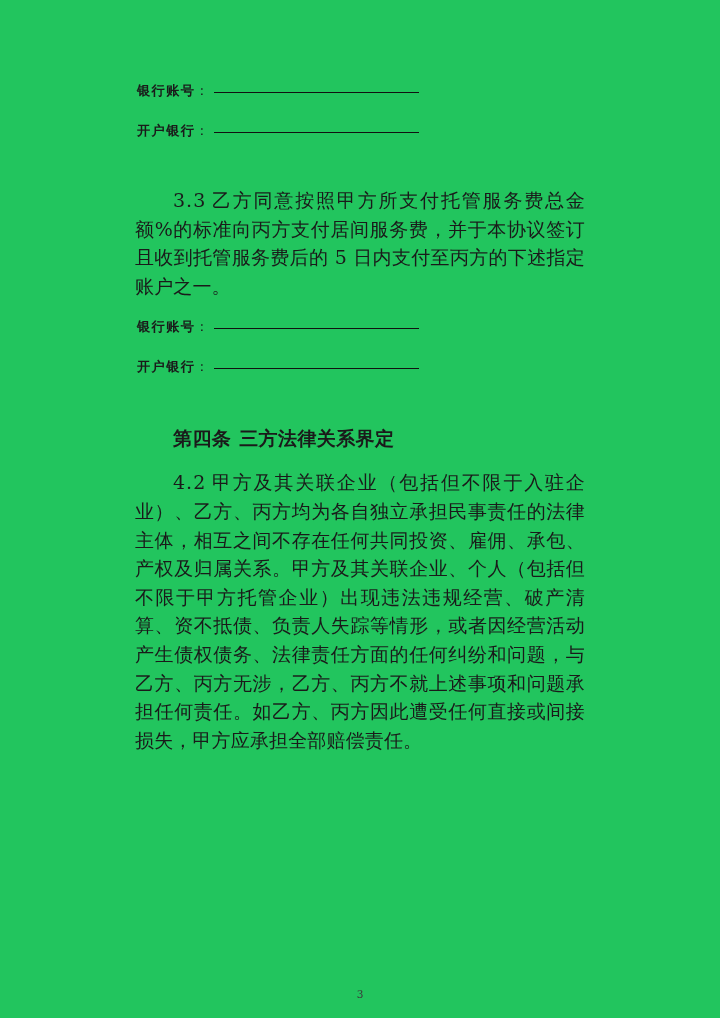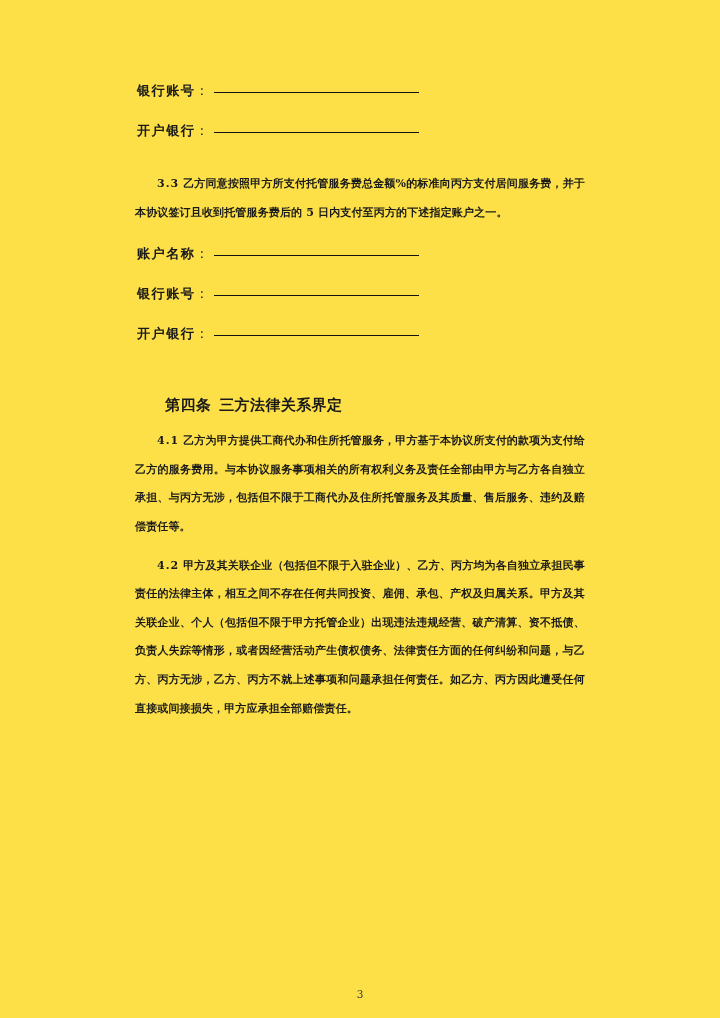--- a/index.html
+++ b/index.html
@@ -12,7 +12,7 @@
     position: relative;
     width: 720px;
     height: 1018px;
-    background: #fde047;
+    background: #22c55e;
     overflow: hidden;
     font-family: "DejaVu Serif", "Liberation Serif", serif;
     color: #1a1a1a;

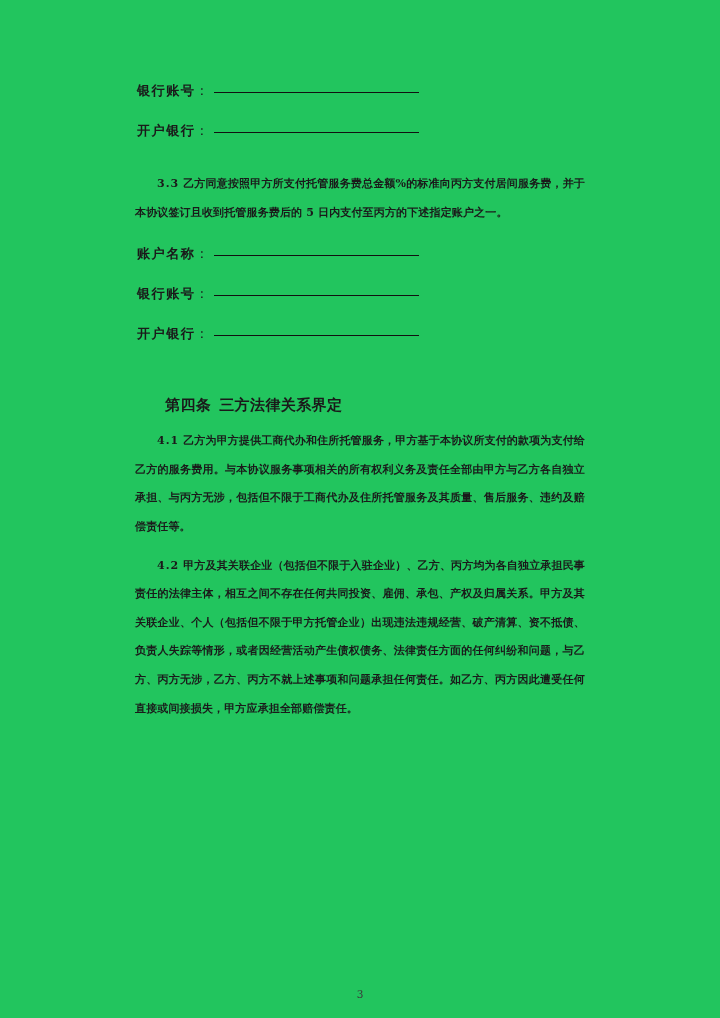--- a/index.html
+++ b/index.html
@@ -56,12 +56,12 @@
 
   
   .para {
-    margin: 0 0 10px 0;
-    font-size: 11px;
+    margin: 16px 0 10px 0;
+    font-size: 19px;
     line-height: 28.6px;
     text-align: justify;
     text-justify: inter-ideograph;
-    font-weight: 700;
+    font-weight: 400;
     letter-spacing: 0.15px;
   }
   .para.indent {

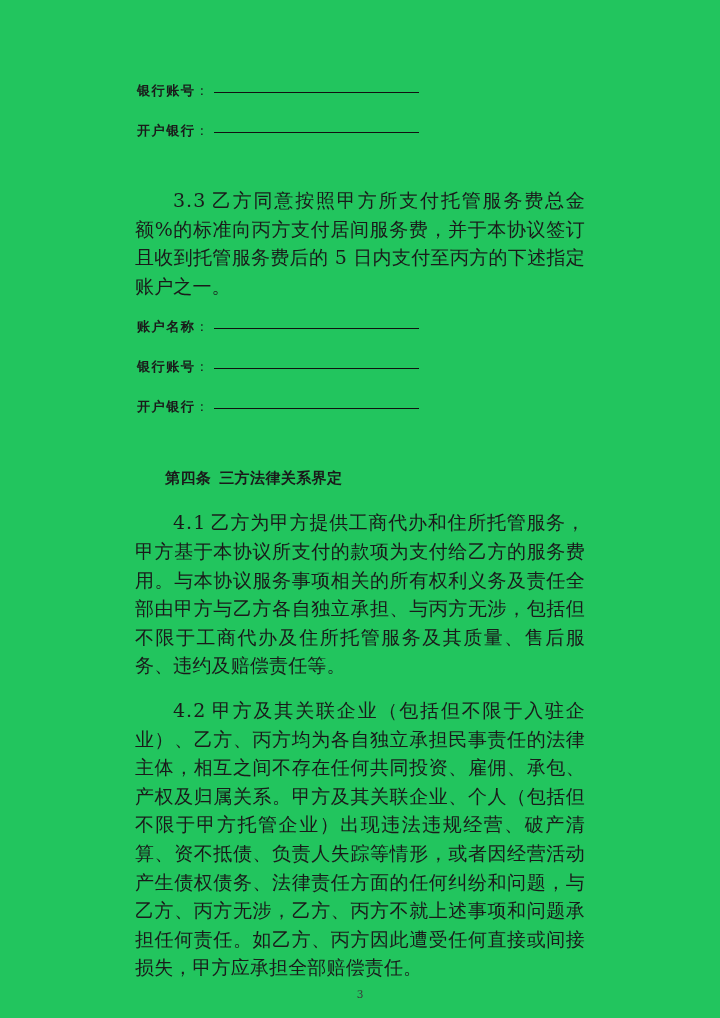--- a/index.html
+++ b/index.html
@@ -121,9 +121,6 @@
 
     <div class="spacer-sm"></div>
 
-    <div class="field-row">
-      <span class="field-label">账户名称</span><span class="field-colon">：</span><span class="field-line"></span>
-    </div>
 
     <div class="field-row">
       <span class="field-label">银行账号</span><span class="field-colon">：</span><span class="field-line"></span>

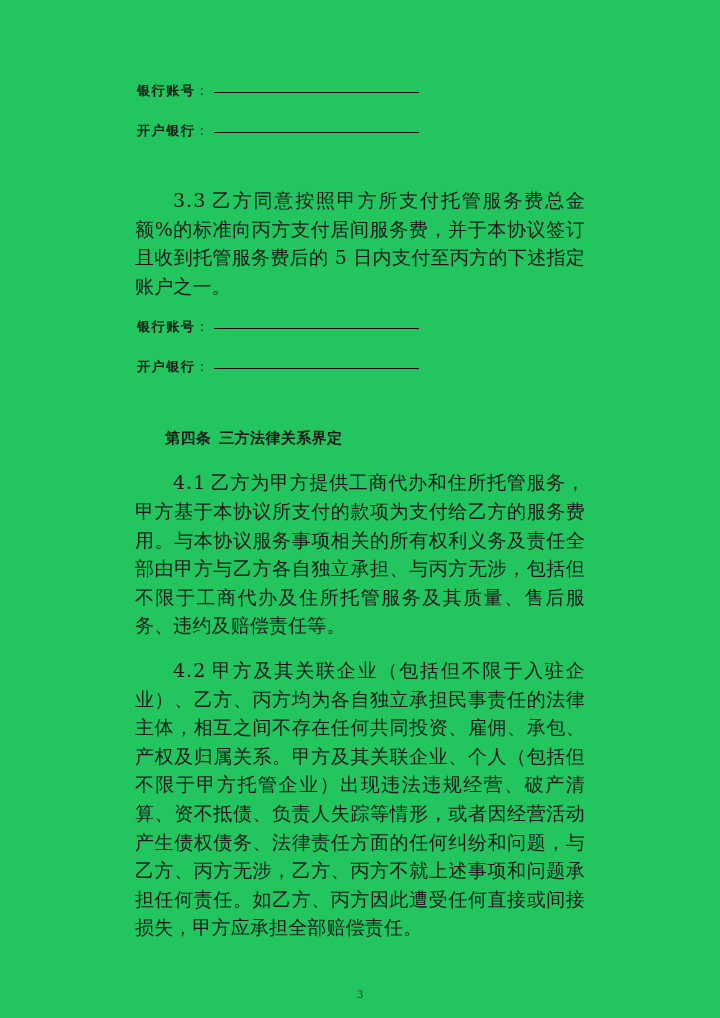--- a/index.html
+++ b/index.html
@@ -75,7 +75,7 @@
   
   .heading {
     margin: 18px 0 8px 0;
-    font-size: 15px;
+    font-size: 19px;
     line-height: 28px;
     font-weight: 700;
     letter-spacing: 0.4px;

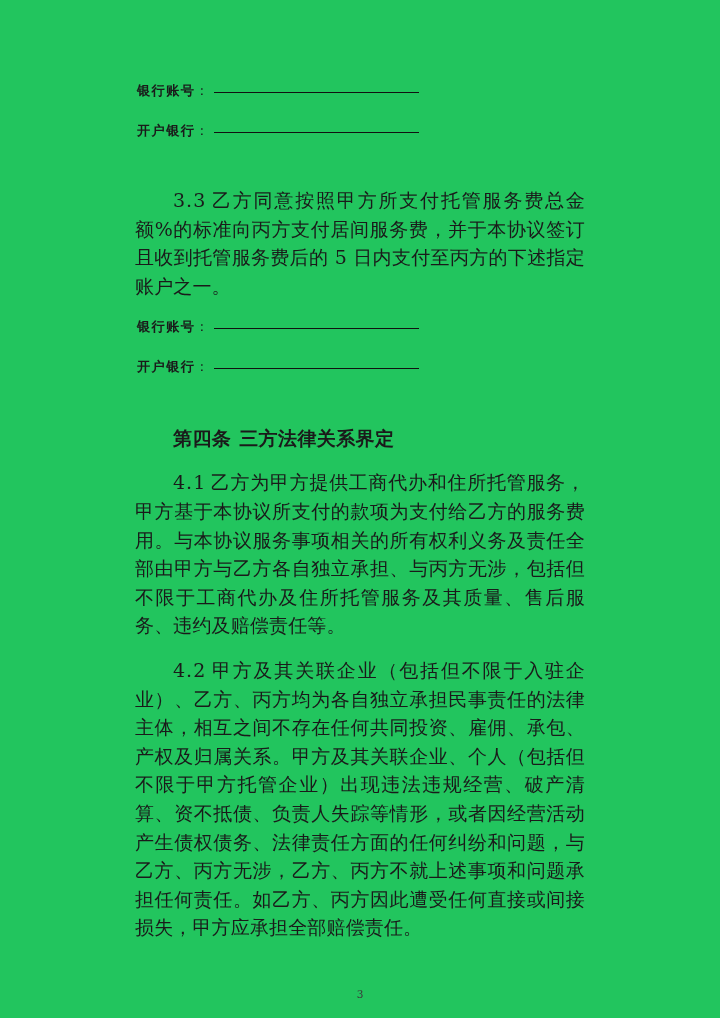--- a/index.html
+++ b/index.html
@@ -136,7 +136,6 @@
 
     <p class="heading"><span>第四条</span><span class="gap"></span><span>三方法律关系界定</span></p>
 
-    <p class="para indent"><span class="lead-num">4.1</span><span>乙方为甲方提供工商代办和住所托管服务，甲方基于本协议所支付的款项为支付给乙方的服务费用。与本协议服务事项相关的所有权利义务及责任全部由甲方与乙方各自独立承担、与丙方无涉，包括但不限于工商代办及住所托管服务及其质量、售后服务、违约及赔偿责任等。</span></p>
 
     <p class="para indent"><span class="lead-num">4.2</span><span>甲方及其关联企业（包括但不限于入驻企业）、乙方、丙方均为各自独立承担民事责任的法律主体，相互之间不存在任何共同投资、雇佣、承包、产权及归属关系。甲方及其关联企业、个人（包括但不限于甲方托管企业）出现违法违规经营、破产清算、资不抵债、负责人失踪等情形，或者因经营活动产生债权债务、法律责任方面的任何纠纷和问题，与乙方、丙方无涉，乙方、丙方不就上述事项和问题承担任何责任。如乙方、丙方因此遭受任何直接或间接损失，甲方应承担全部赔偿责任。</span></p>
 

